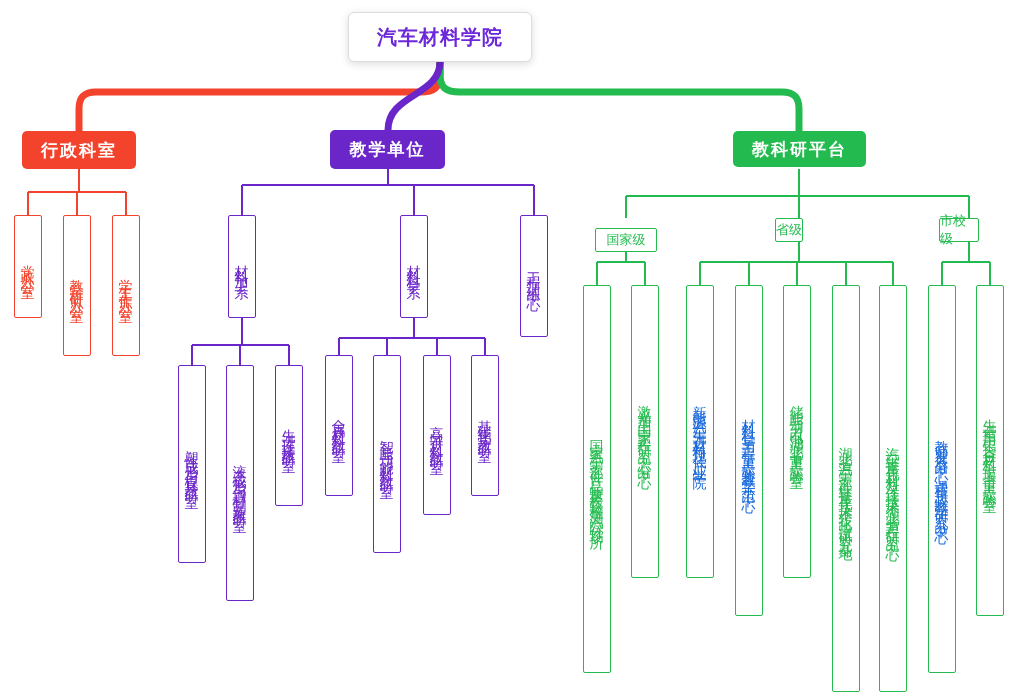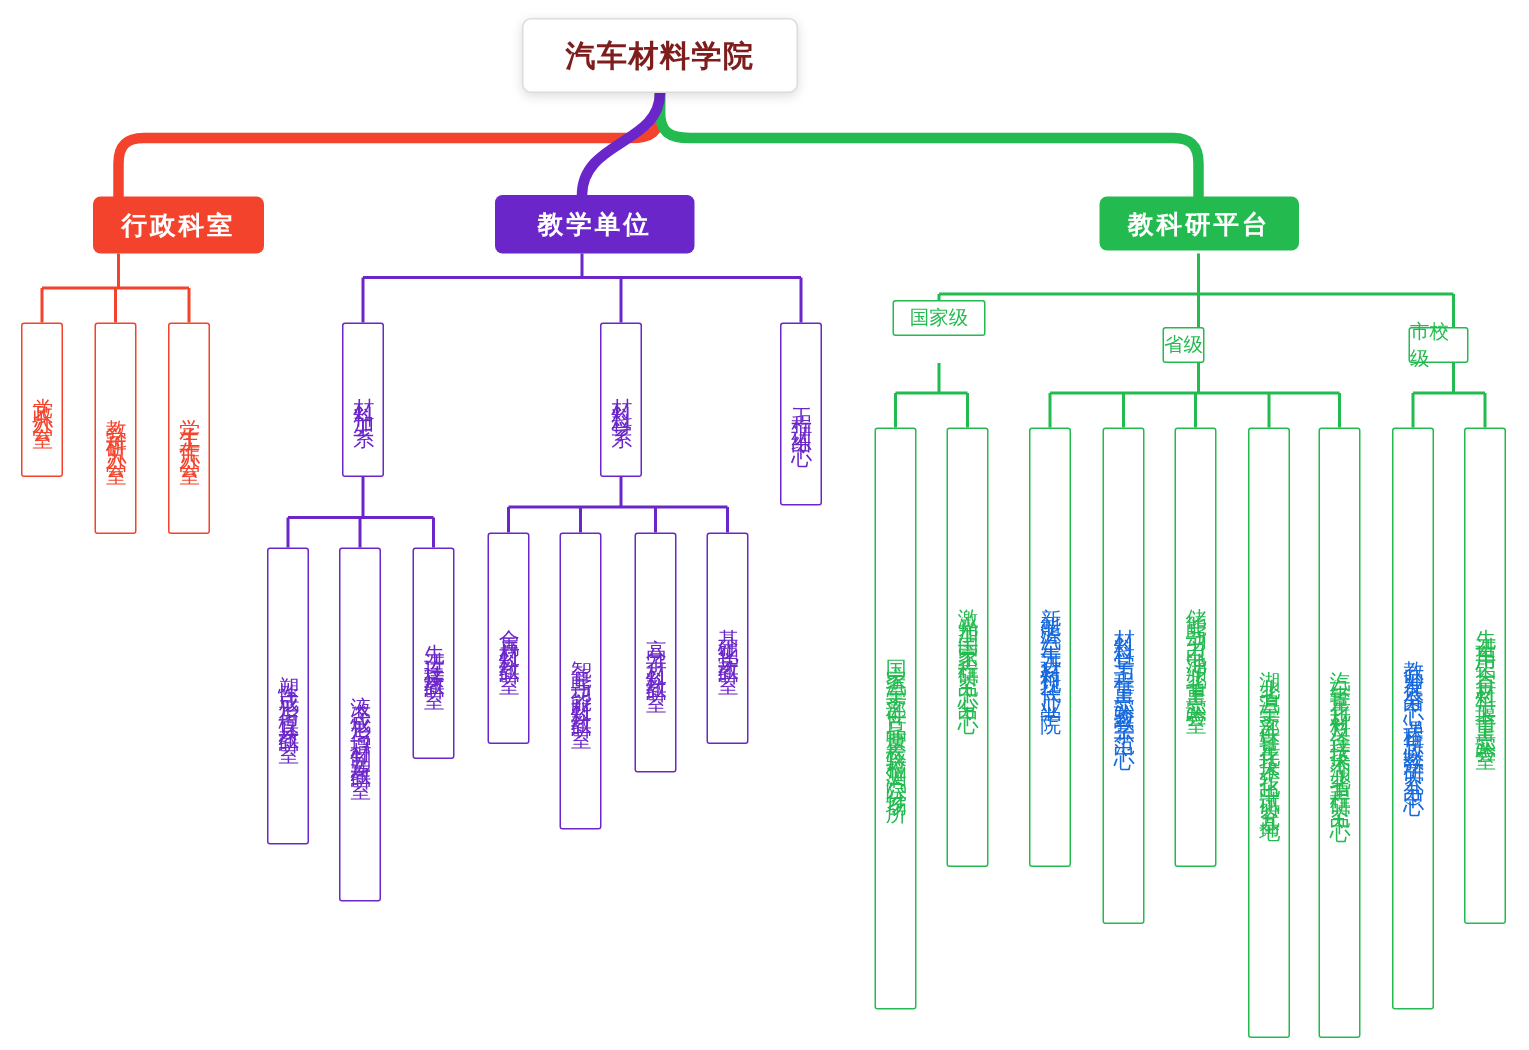--- a/index.html
+++ b/index.html
@@ -14,7 +14,7 @@
   .root-node {
     background:#fff; border:1px solid #dcdcdc; border-radius:6px;
     box-shadow:0 2px 8px rgba(0,0,0,.14);
-    font-size:20px; font-weight:bold; color:#7f1d1d; letter-spacing:1px;
+    font-size:20px; font-weight:bold; color:#6d28d9; letter-spacing:1px;
   }
   .main { color:#fff; font-weight:bold; font-size:17px; border-radius:5px; letter-spacing:2px; }
   .main.red    { background:var(--red);margin-left:40px; }

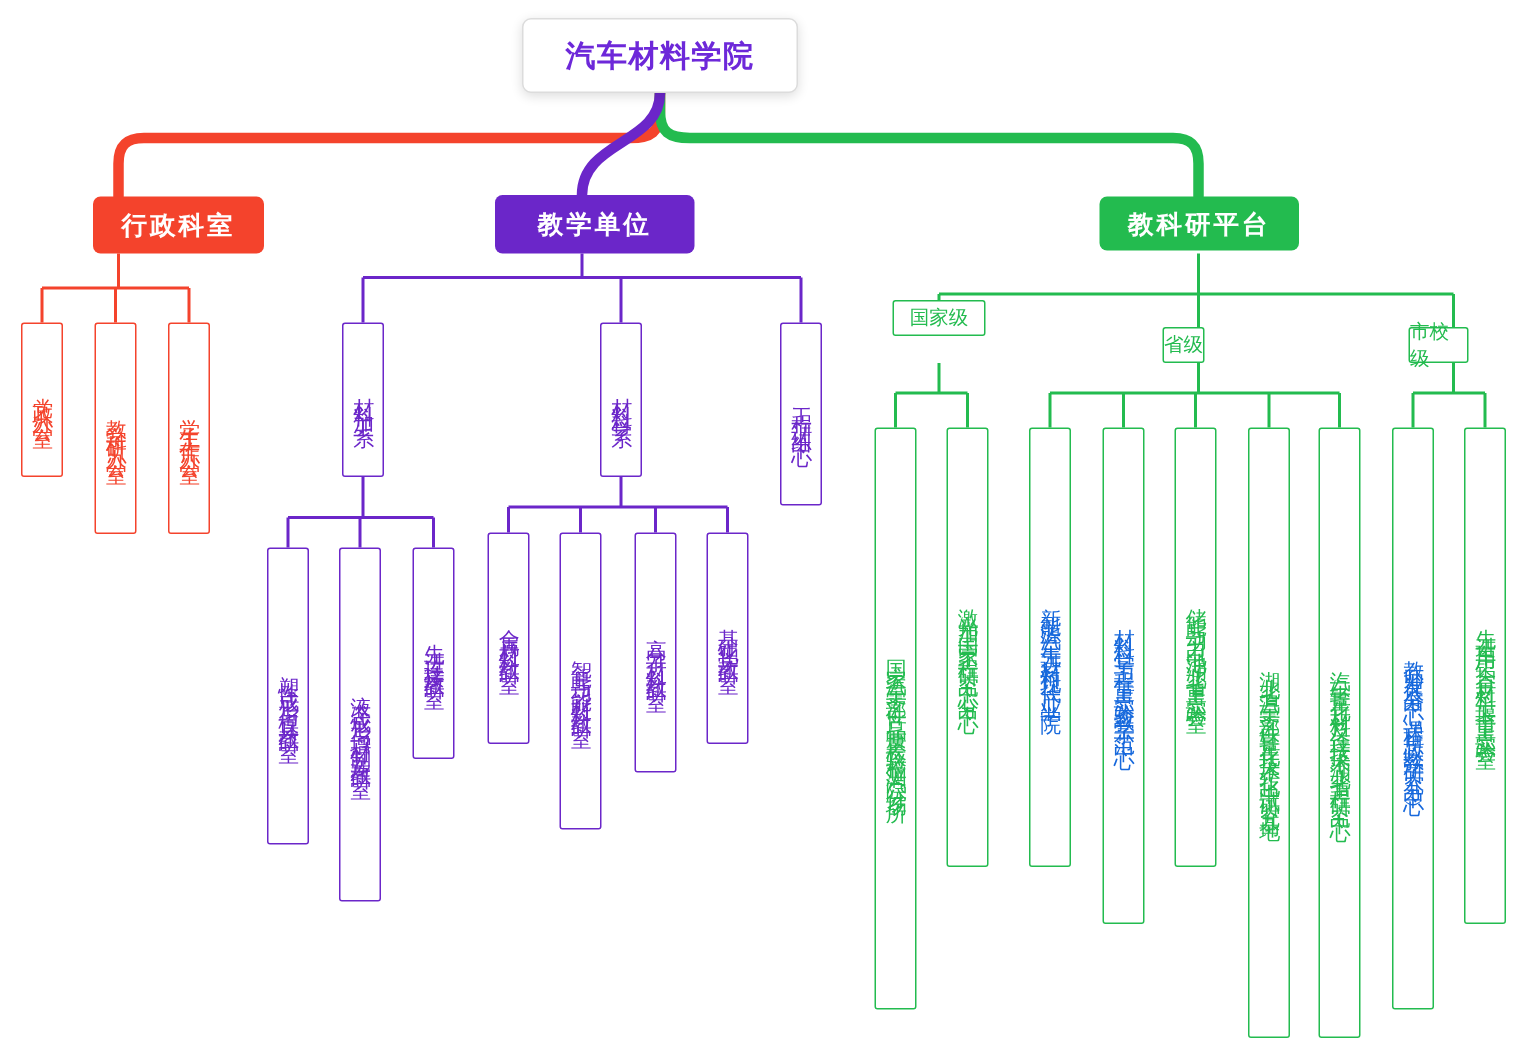--- a/index.html
+++ b/index.html
@@ -17,7 +17,7 @@
     font-size:20px; font-weight:bold; color:#6d28d9; letter-spacing:1px;
   }
   .main { color:#fff; font-weight:bold; font-size:17px; border-radius:5px; letter-spacing:2px; }
-  .main.red    { background:var(--red);margin-left:40px; }
+  .main.red    { background:var(--red); }
   .main.purple { background:var(--purple); }
   .main.green  { background:var(--green); }
   .vnode {

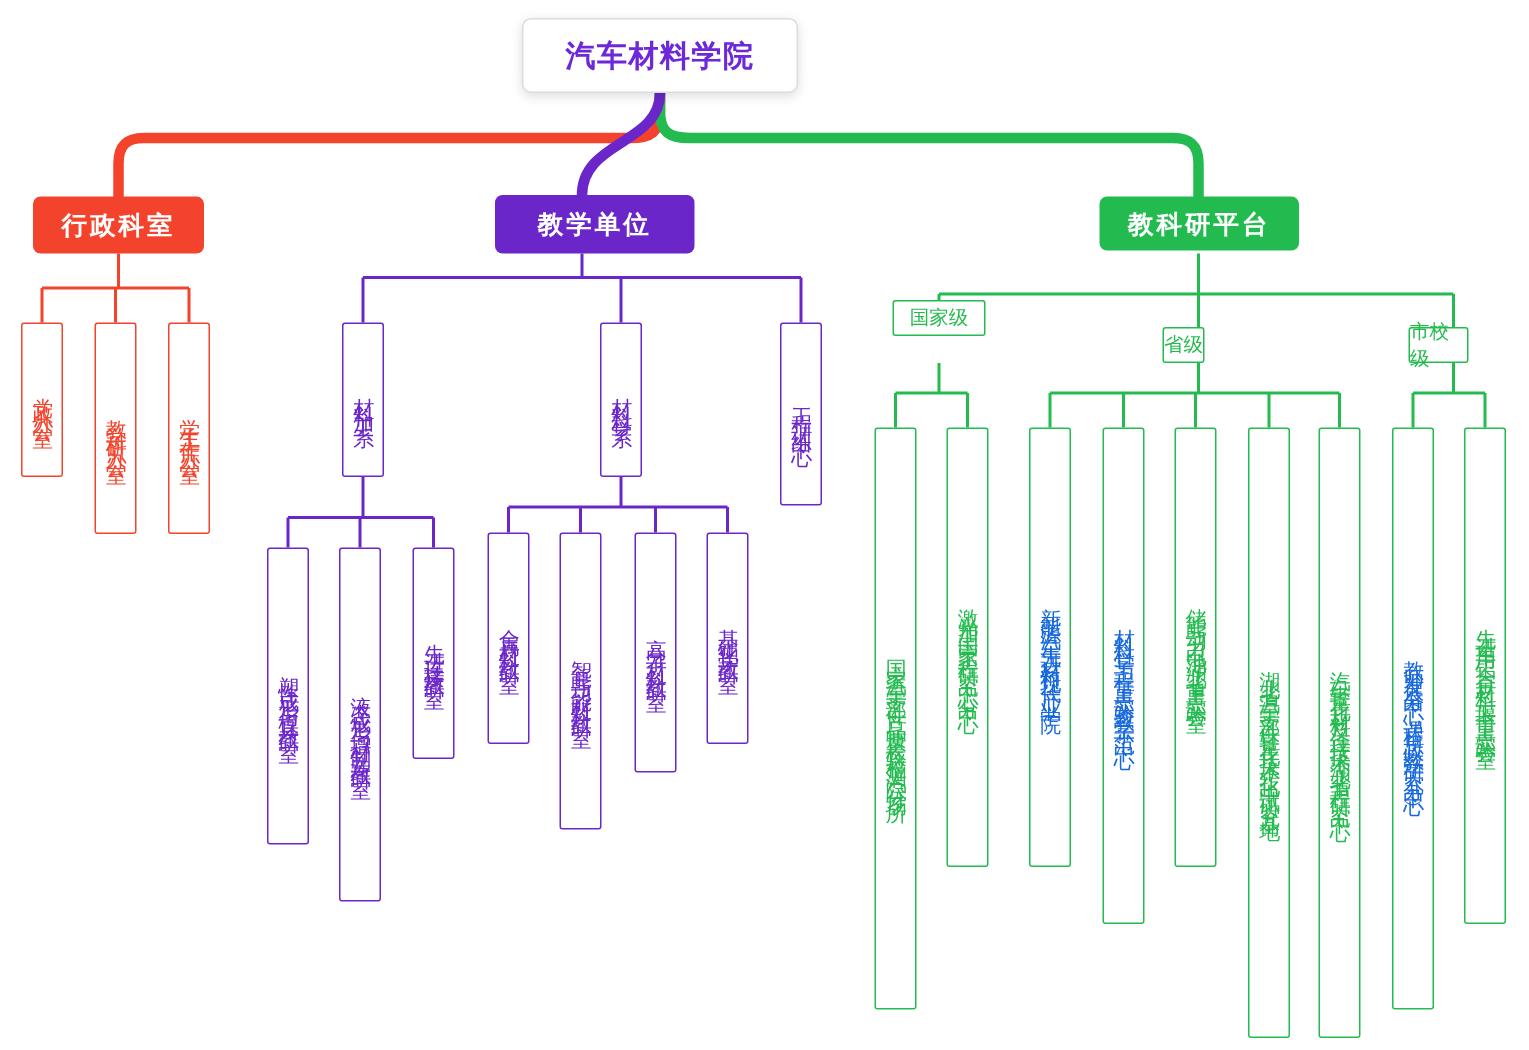--- a/index.html
+++ b/index.html
@@ -63,7 +63,7 @@
   <div class="node root-node" style="left:348px;top:12px;width:184px;height:50px">汽车材料学院</div>
 
   <div class="node main red" style="left:22px;top:131px;width:114px;height:38px">行政科室</div>
-  <div class="node main purple" style="left:330px;top:130px;width:133px;height:39px">教学单位</div>
+  <div class="node main purple" style="left:330px;top:130px;width:115px;height:39px">教学单位</div>
   <div class="node main green" style="left:733px;top:131px;width:133px;height:36px">教科研平台</div>
 
   <div class="vnode red" style="left:14px;top:215px;height:103px">党政办公室</div>

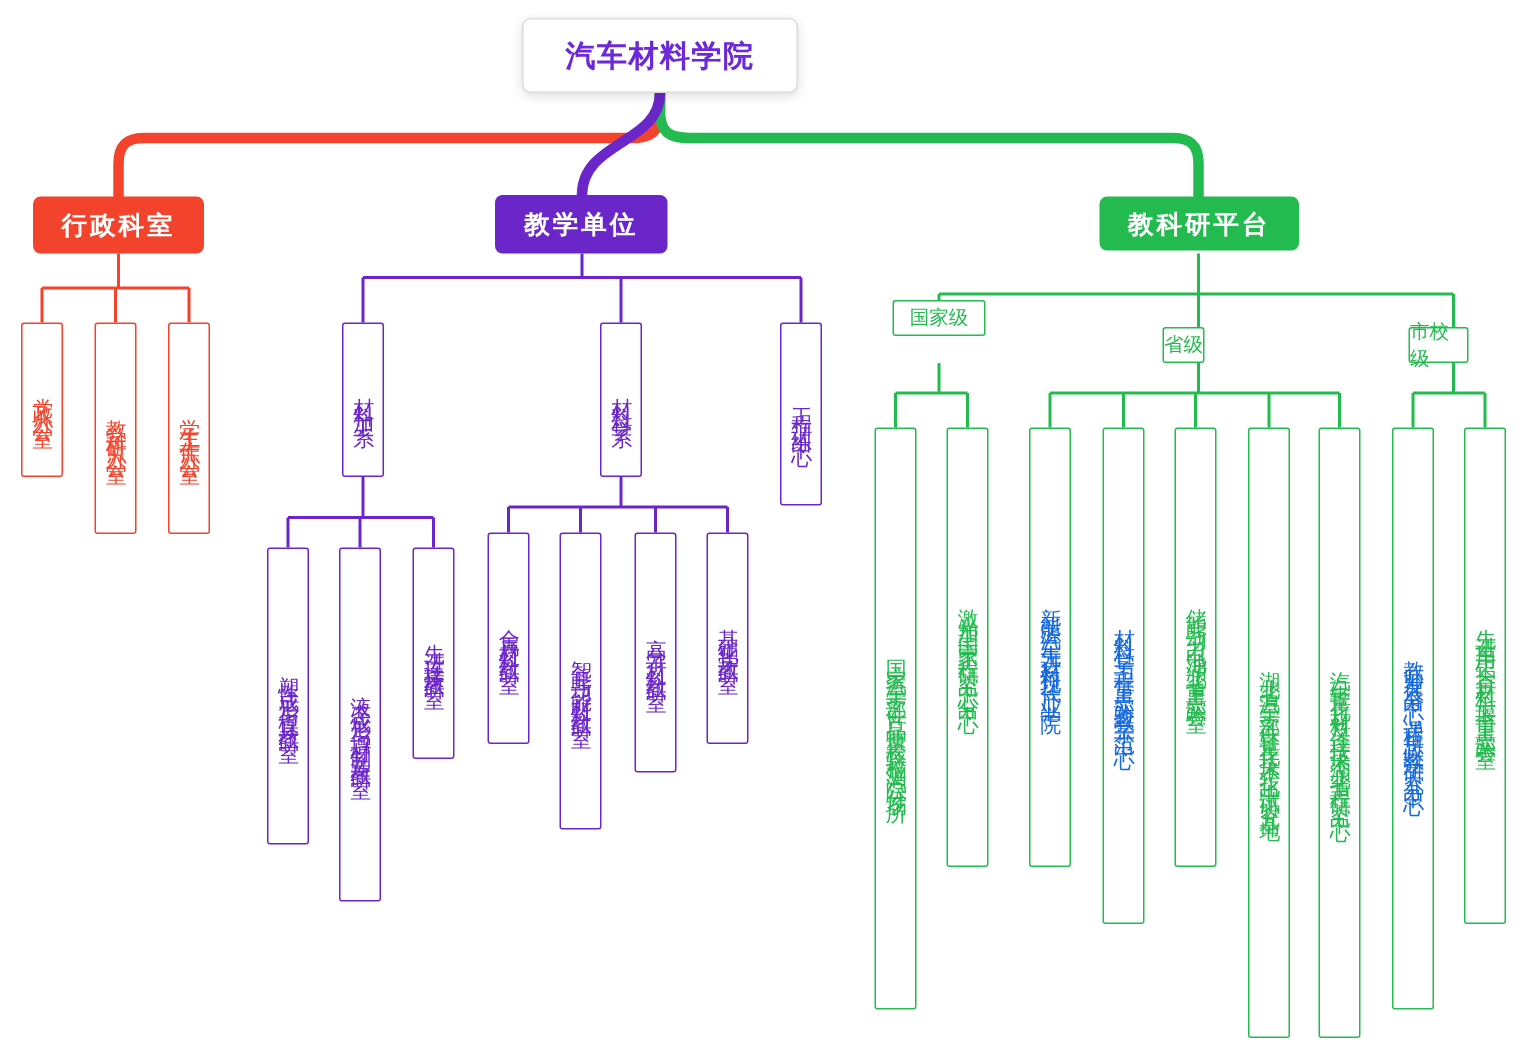--- a/index.html
+++ b/index.html
@@ -83,7 +83,7 @@
   <div class="vnode purple" style="left:423px;top:355px;height:160px">高分子材料教研室</div>
   <div class="vnode purple" style="left:471px;top:355px;height:141px">基础化学教研室</div>
 
-  <div class="hnode" style="left:595px;top:200px;width:62px;height:24px">国家级</div>
+  <div class="hnode" style="left:595px;top:228px;width:62px;height:24px">国家级</div>
   <div class="hnode" style="left:775px;top:218px;width:28px;height:24px">省级</div>
   <div class="hnode" style="left:939px;top:218px;width:40px;height:24px">市校级</div>
 

